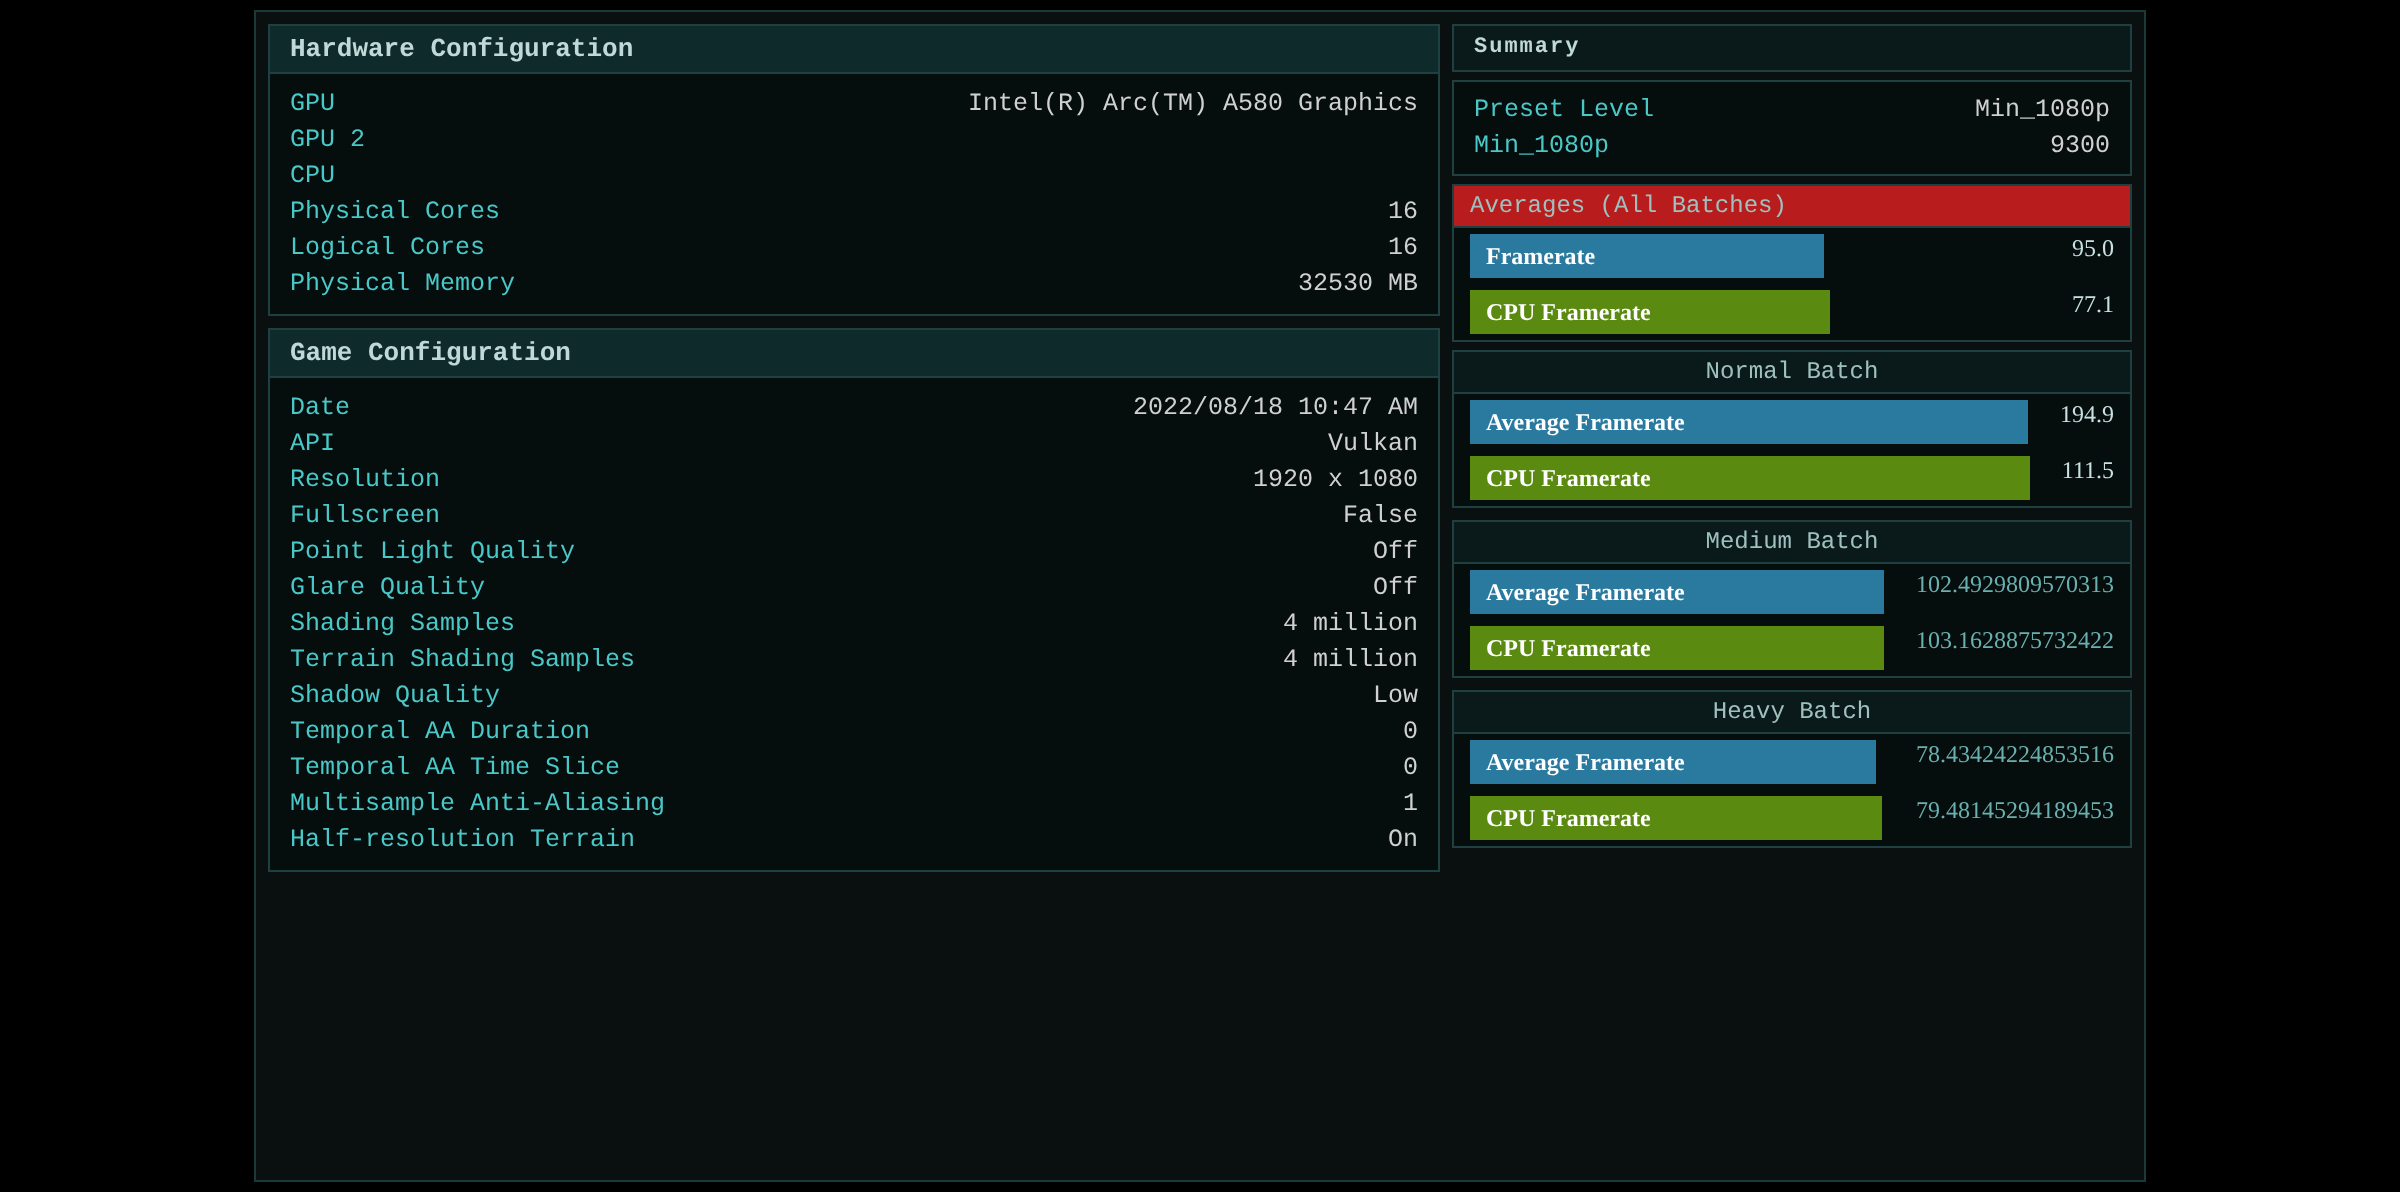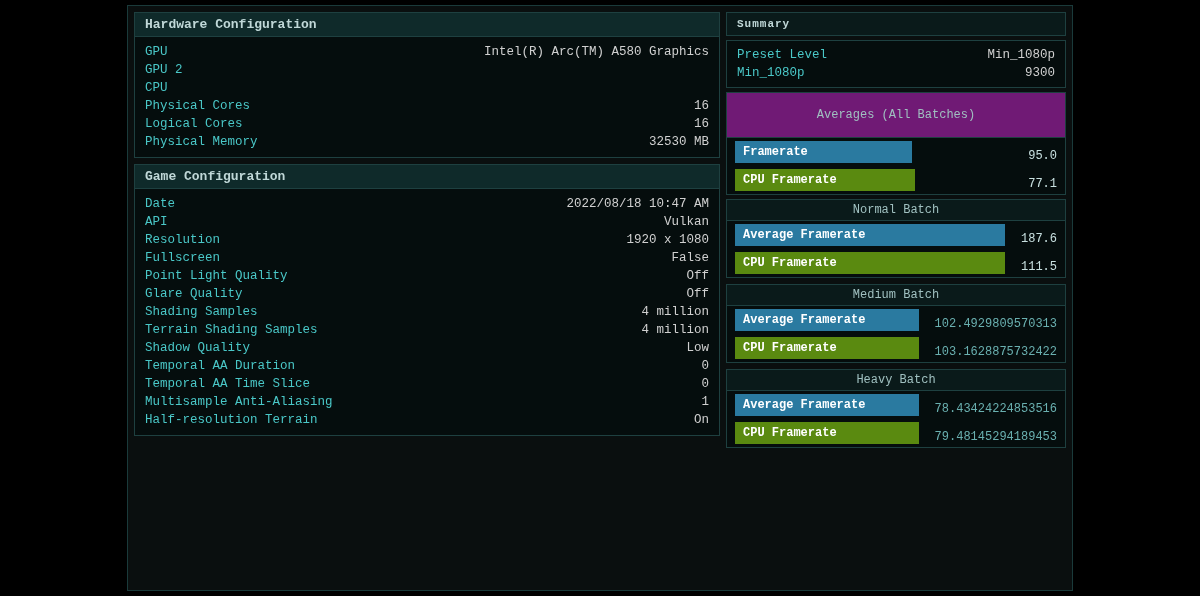--- a/index.html
+++ b/index.html
@@ -94,11 +94,10 @@
       background: #0a1a1a;
     }
     .averages-header {
-      text-align: center;
       font-size: 12px;
       color: #a0c0c0;
-      padding: 15px 8px;
-      background: #701a75;
+      padding: 3px 8px;
+      background: #b91c1c;
       border: 1px solid #1e4040;
       border-bottom: none;
     }

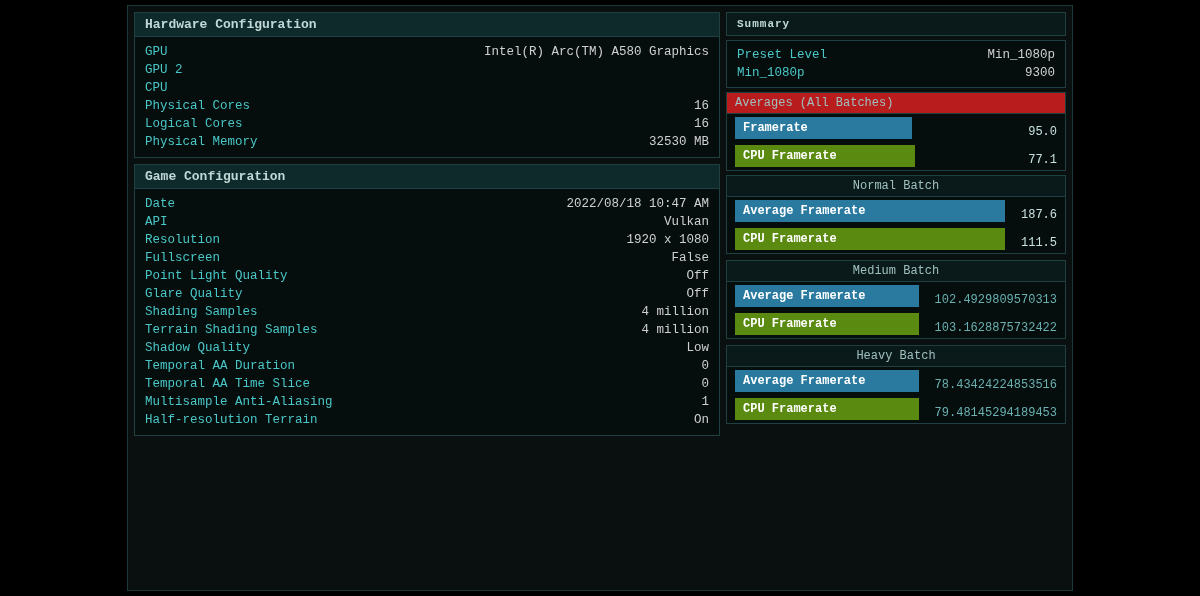--- a/index.html
+++ b/index.html
@@ -107,9 +107,10 @@
     }
     .bar-row {
       display: flex;
-      align-items: flex-end;
+      align-items: flex-start;
       padding: 3px 8px;
       gap: 8px;
+      font-family: Liberation Serif, serif;
     }
     .bar-fill {
       height: 22px;

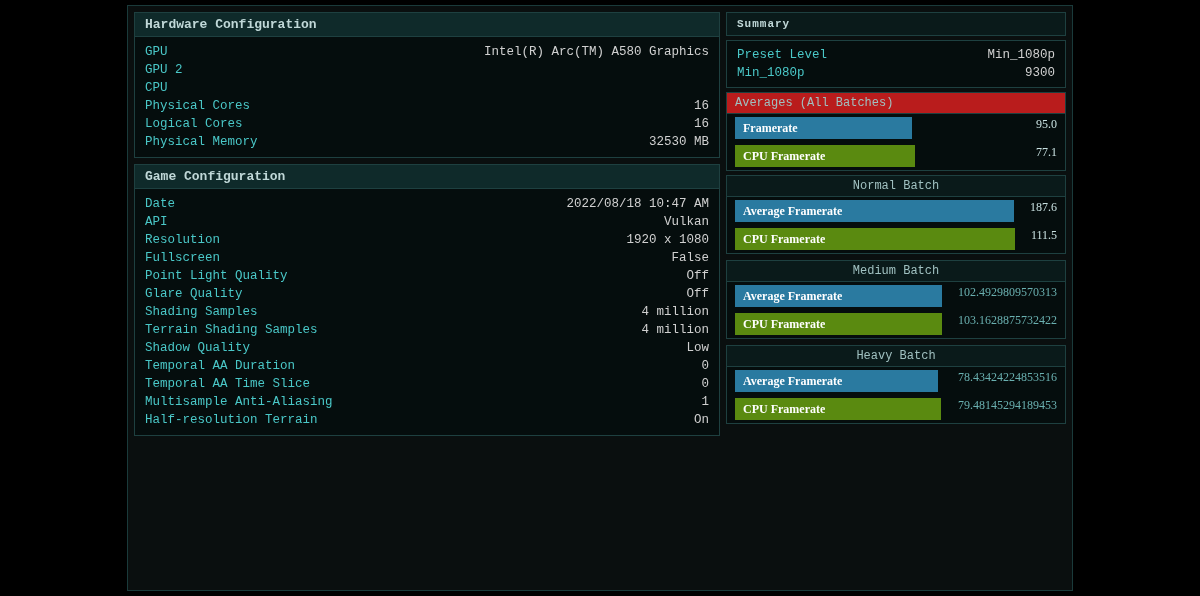--- a/index.html
+++ b/index.html
@@ -261,7 +261,7 @@
       <div class="batch-header">Normal Batch</div>
       <div class="bar-row">
         <div class="bar-fill blue" style="width: 88%;">Average Framerate</div>
-        <span class="bar-value">187.6</span>
+        <span class="bar-value">194.9</span>
       </div>
       <div class="bar-row">
         <div class="bar-fill green" style="width: 89%;">CPU Framerate</div>

